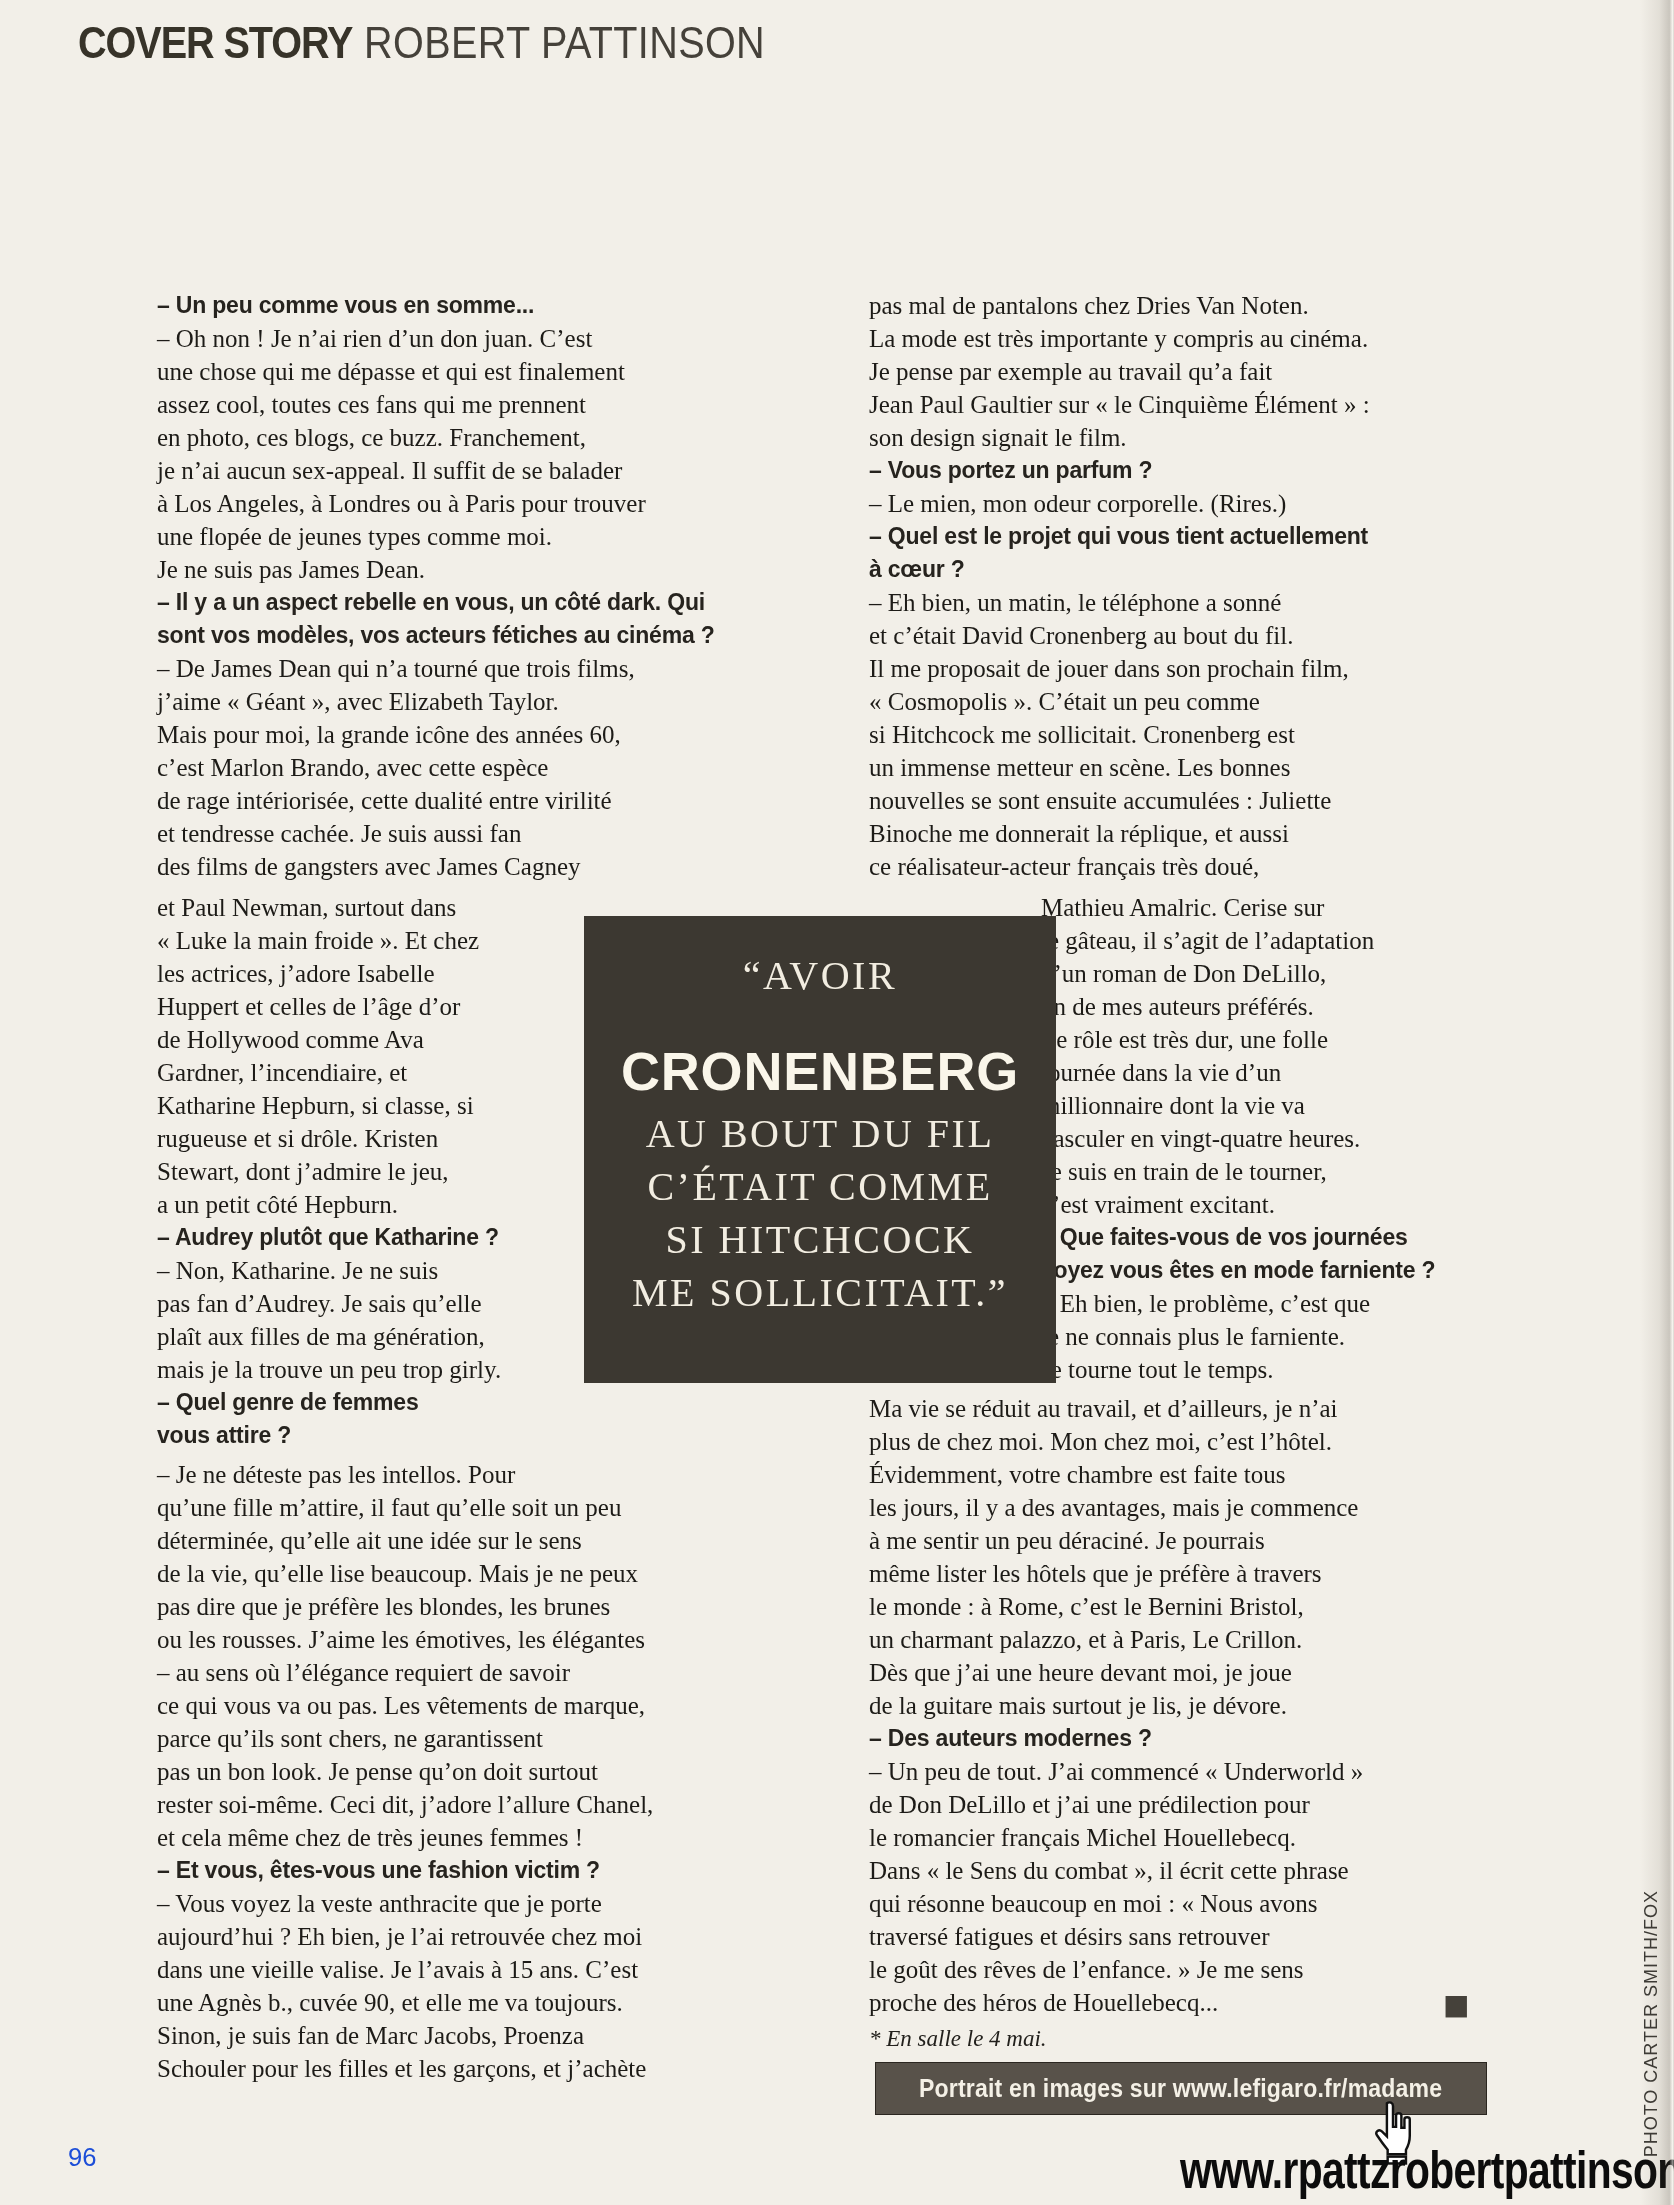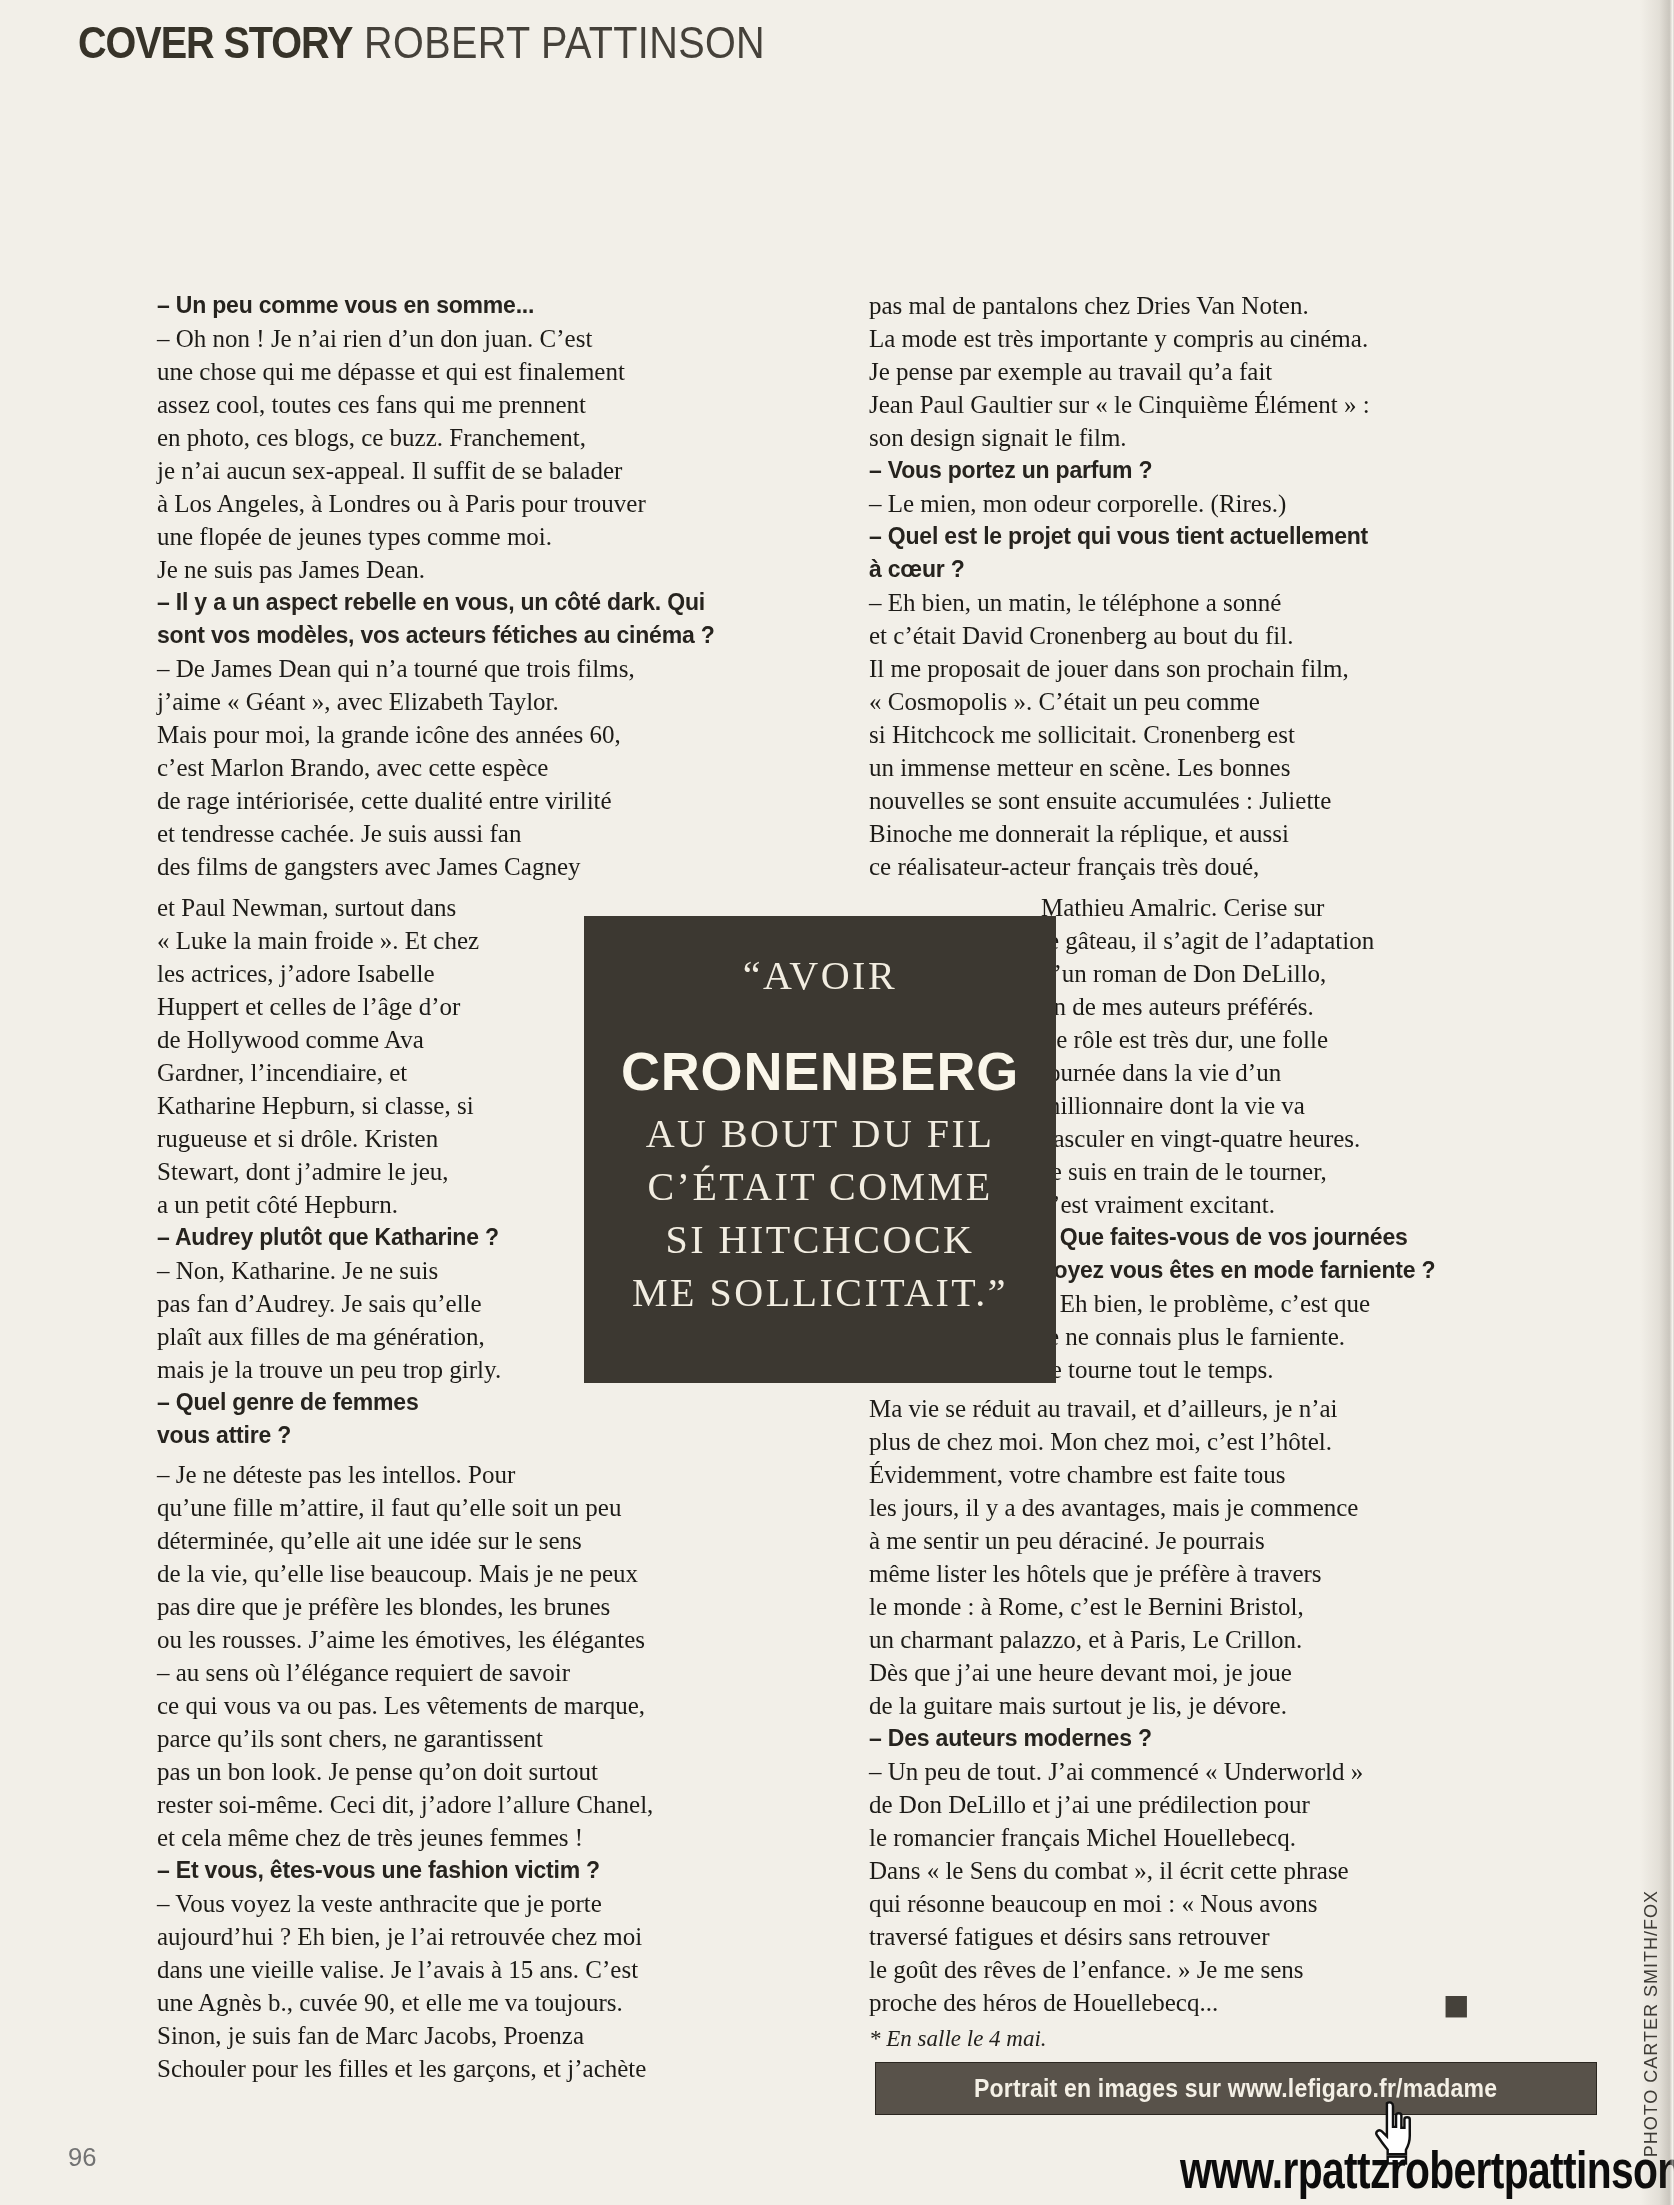--- a/index.html
+++ b/index.html
@@ -68,7 +68,7 @@
   }
   
   .banner{
-    position:absolute;left:875px;top:2062px;width:722px;height:53px;
+    position:absolute;left:875px;top:2062px;width:612px;height:53px;
     background:var(--banner-bg,#58524a);
     border:1.7px solid rgba(35,30,25,0.85);box-sizing:border-box;
     display:flex;align-items:center;justify-content:center;

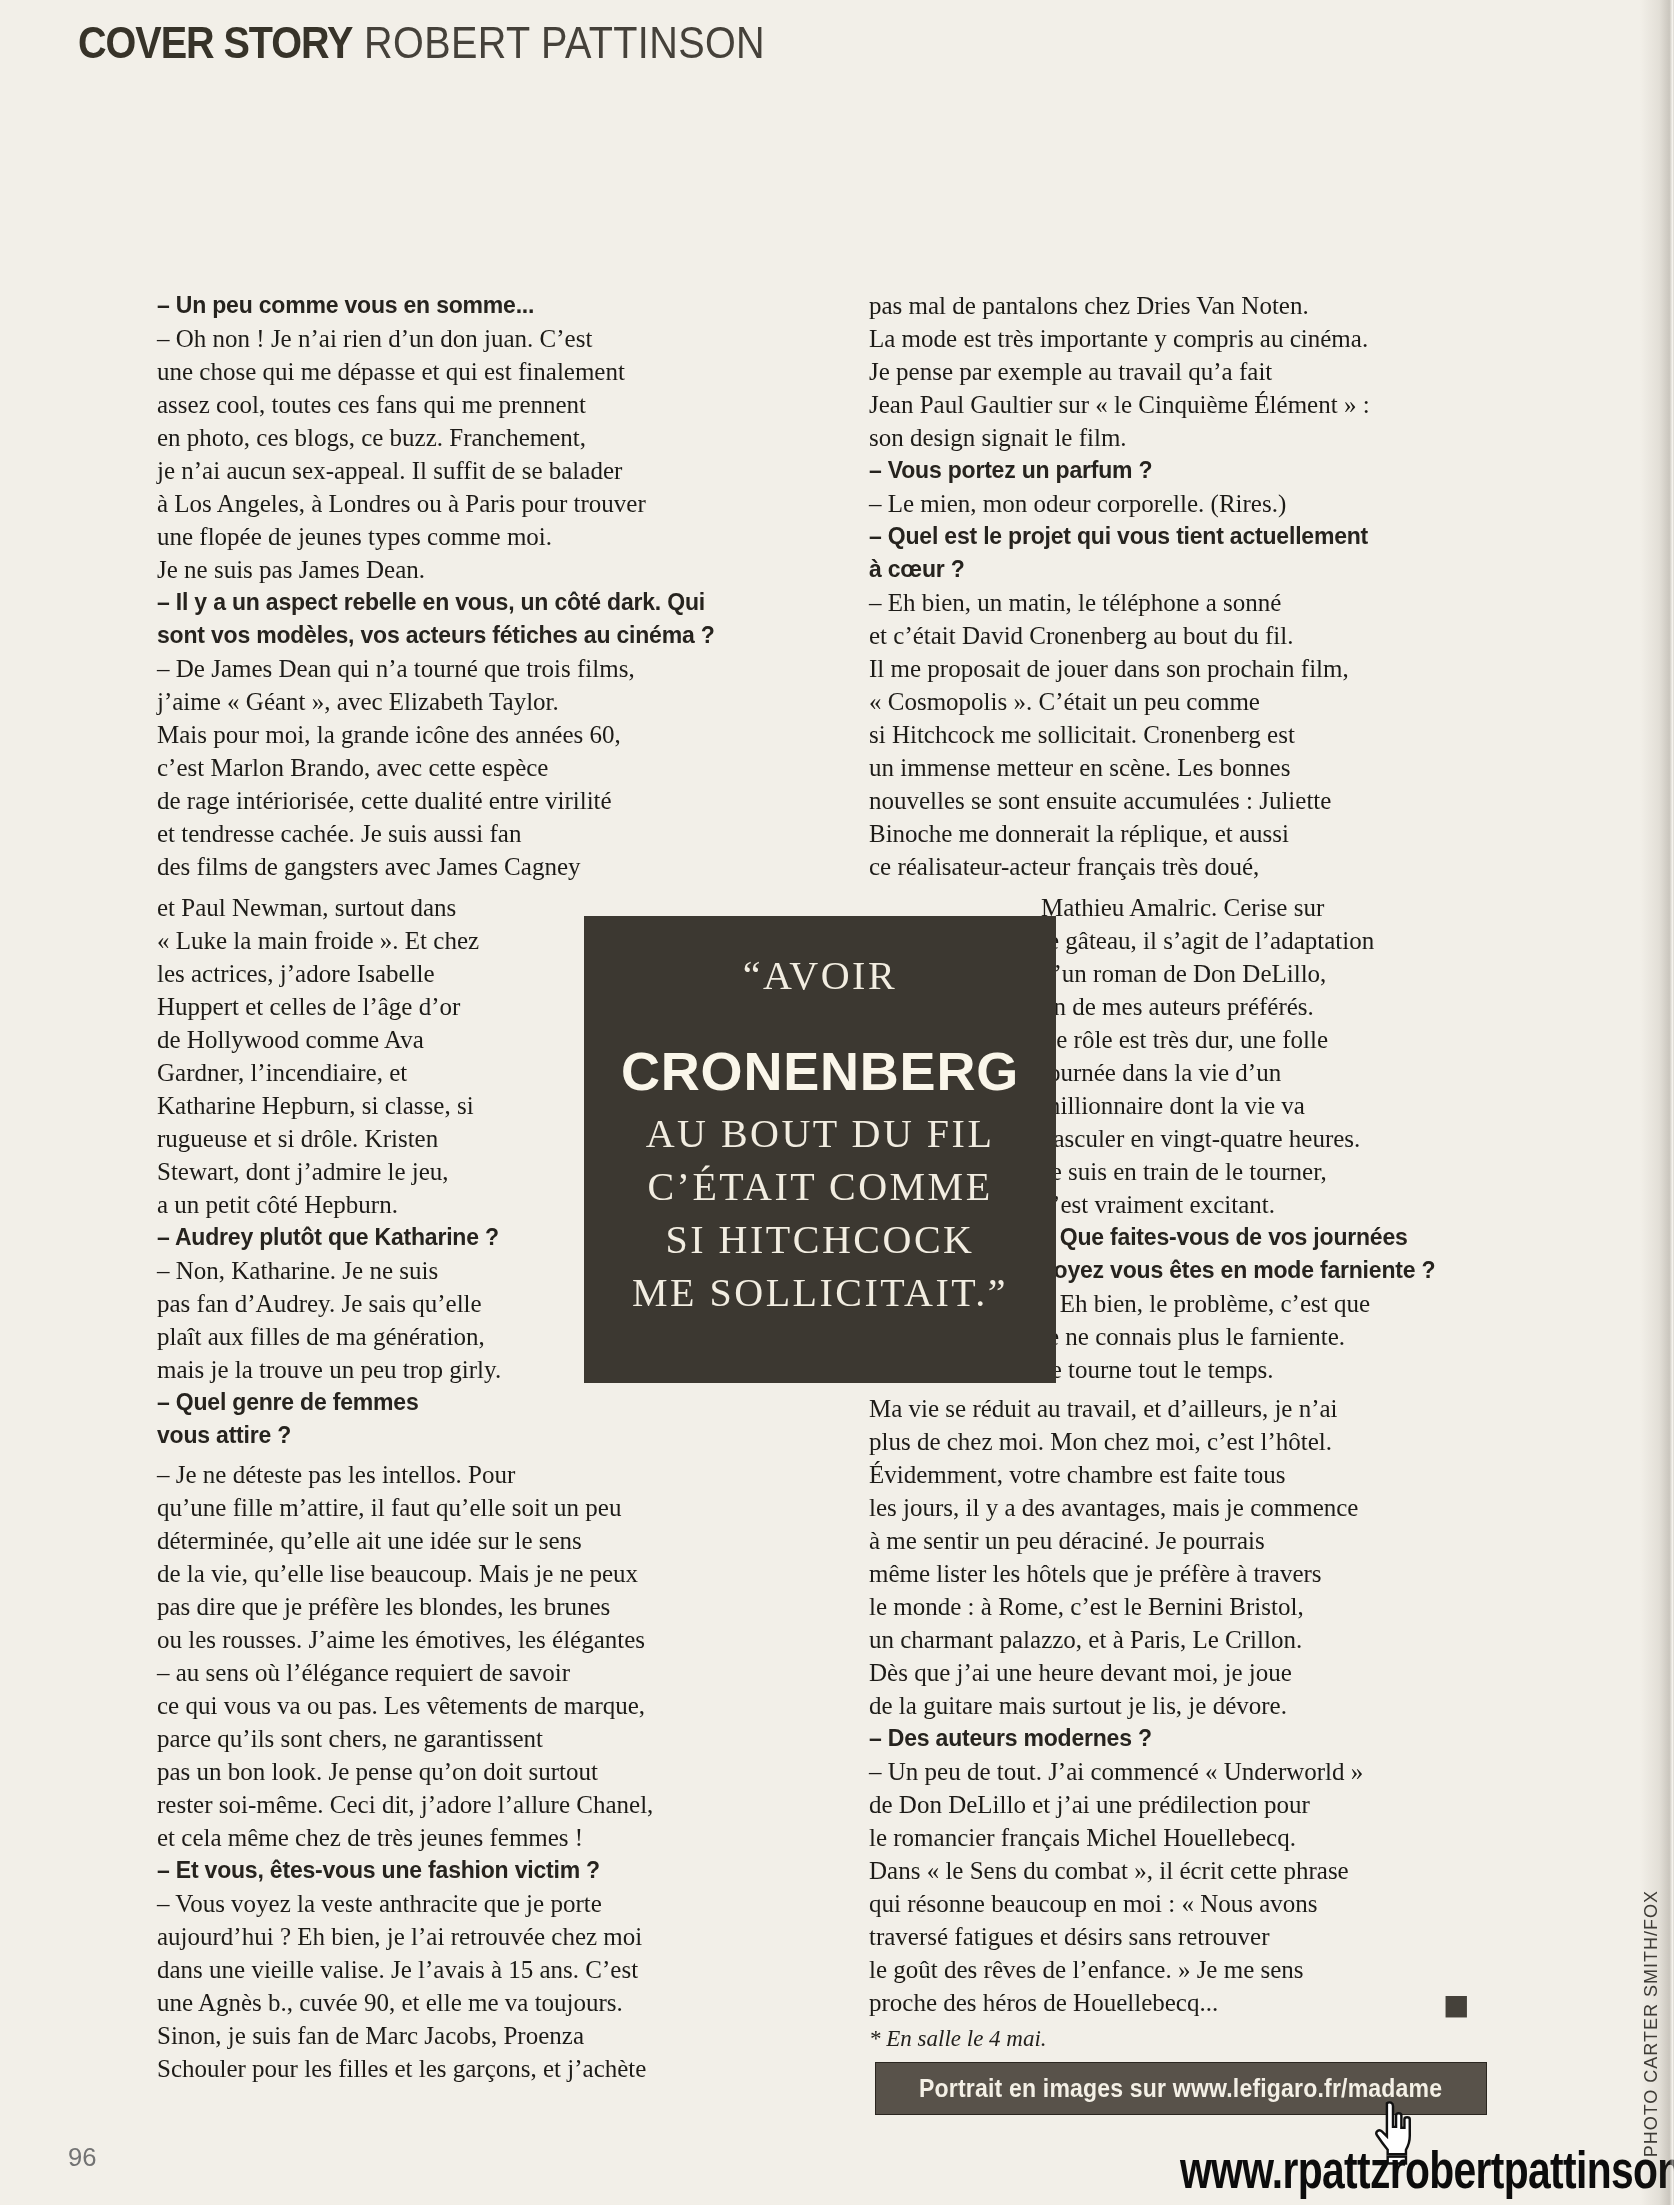--- a/index.html
+++ b/index.html
@@ -83,7 +83,7 @@
   .pagenum{
     position:absolute;left:68px;top:2143px;
     font-family:"Liberation Sans","DejaVu Sans",sans-serif;
-    font-size:25.6px;color:#737373;
+    font-size:25.6px;color:#1d4ed8;
   }
   .watermark{
     position:absolute;left:1180px;top:2141px;white-space:nowrap;

